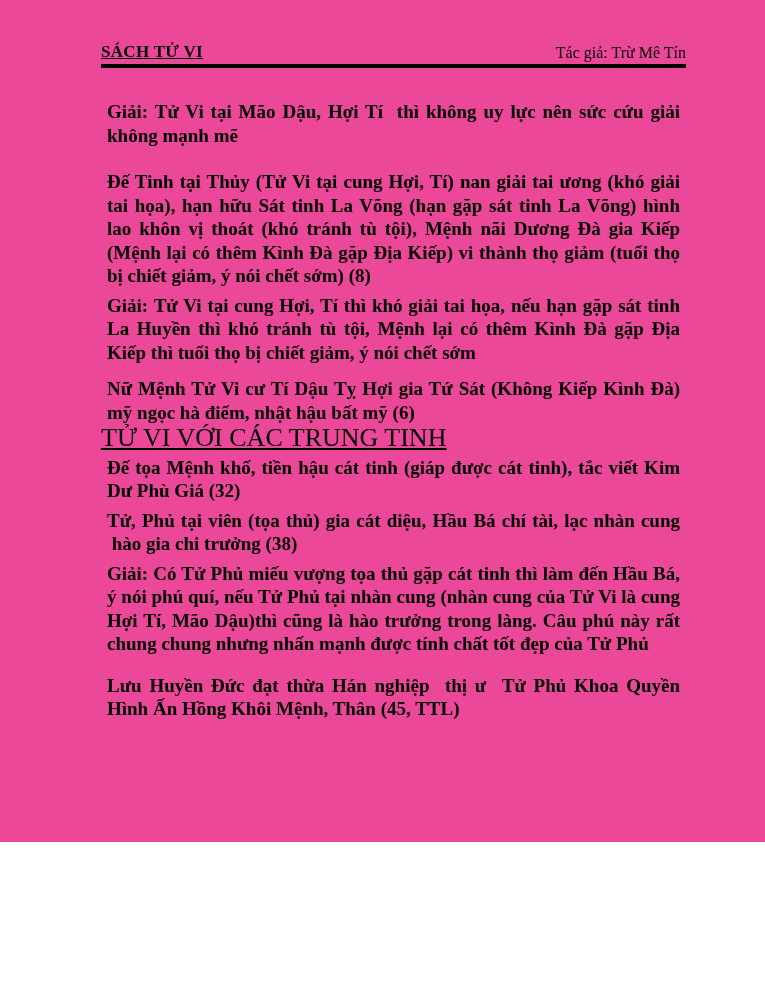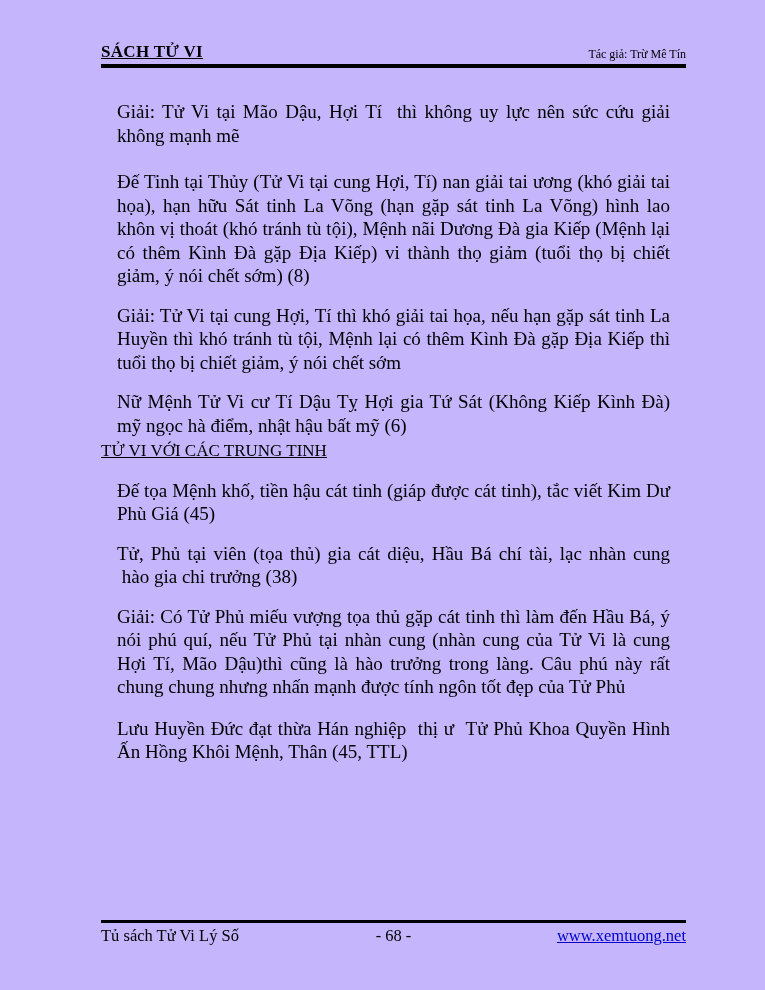--- a/index.html
+++ b/index.html
@@ -10,8 +10,8 @@
   .page {
     position: relative;
     width: 765px;
-    height: 990px;
-    background: #c4b5fd;
+    height: 842px;
+    background: #ec4899;
     color: #000000;
     font-family: "Liberation Serif", "DejaVu Serif", serif;
     box-sizing: border-box;

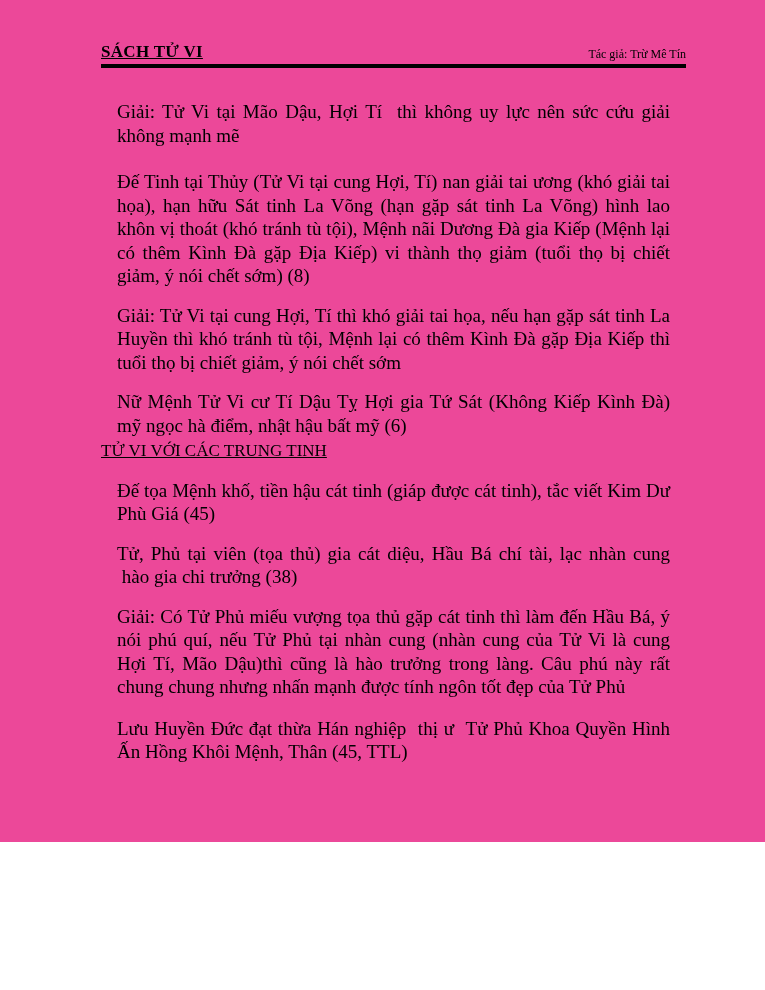--- a/index.html
+++ b/index.html
@@ -37,7 +37,7 @@
     letter-spacing: 0.3px;
   }
   .header-right {
-    font-size: 12px;
+    font-size: 16px;
   }
   .rule {
     height: 4px;

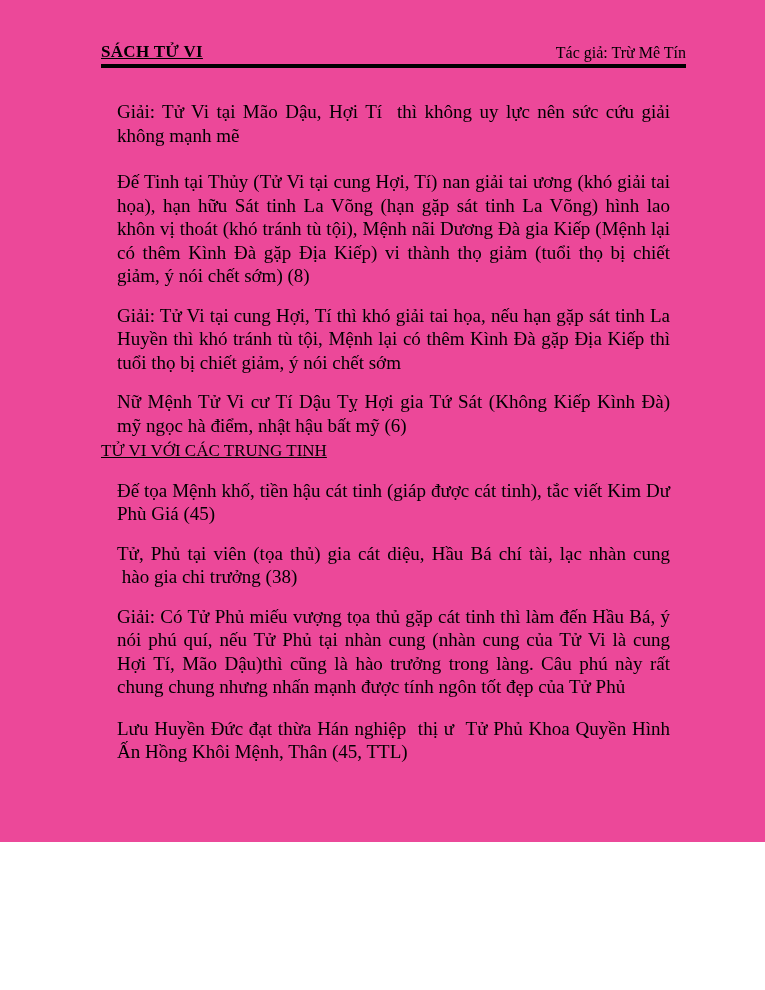--- a/index.html
+++ b/index.html
@@ -52,7 +52,8 @@
     text-align: justify;
   }
   .content p {
-    margin: 16px;
+    margin: 6px;
+    font-weight: bold;
   }
   .gap-line   { margin-bottom: 23px !important; }  
   .gap-big    { margin-bottom: 24px !important; }

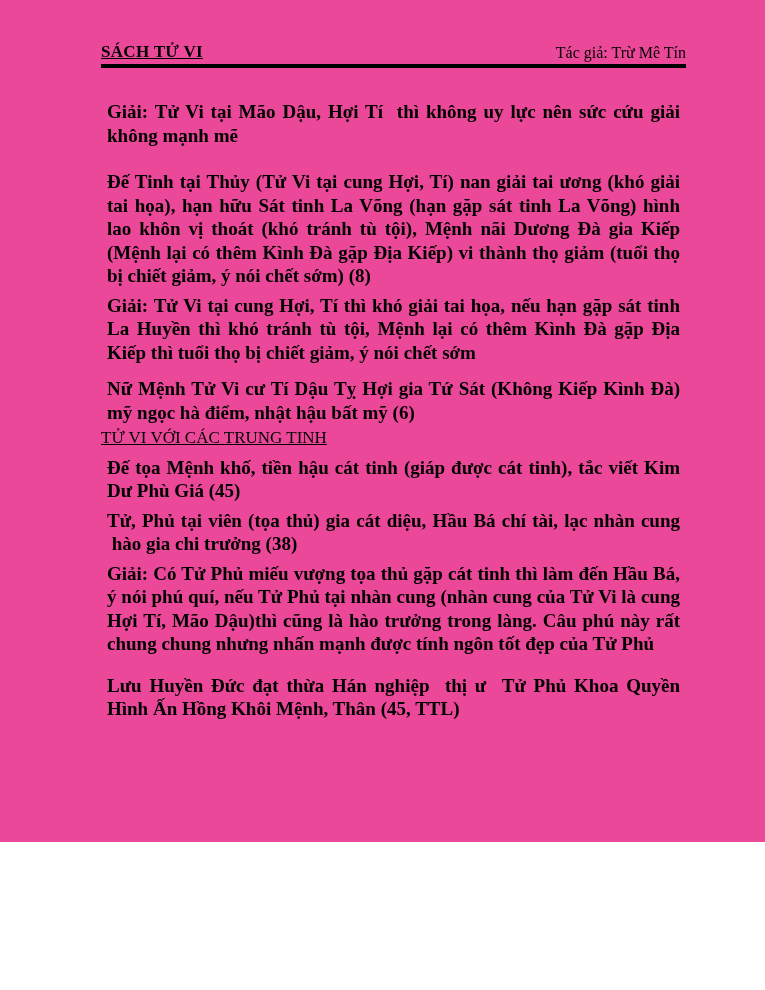--- a/index.html
+++ b/index.html
@@ -61,7 +61,7 @@
   .gap-tight  { margin-bottom: 2px  !important; }
   .gap-end    { margin-bottom: 18px !important; }
   .section-heading {
-    font-size: 17px;
+    font-size: 26px;
     font-weight: normal;
     text-decoration: underline;
     margin: 0 0 2px 0;

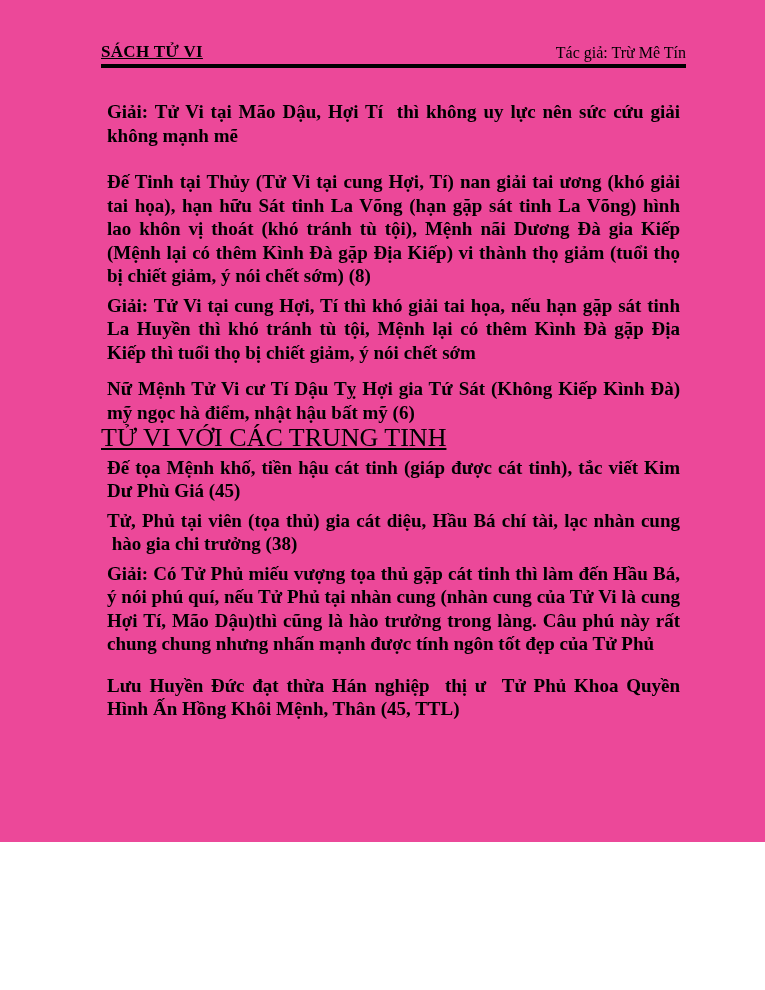--- a/index.html
+++ b/index.html
@@ -113,7 +113,7 @@
 
       <h2 class="section-heading">TỬ VI VỚI CÁC TRUNG TINH</h2>
 
-      <p class="gap-tight">Đế tọa Mệnh khố, tiền hậu cát tinh (giáp được cát tinh), tắc viết Kim Dư Phù Giá (45)</p>
+      <p class="gap-tight">Đế tọa Mệnh khố, tiền hậu cát tinh (giáp được cát tinh), tắc viết Kim Dư Phù Giá (32)</p>
       <p class="gap-tight">Tử, Phủ tại viên (tọa thủ) gia cát diệu, Hầu Bá chí tài, lạc nhàn cung &nbsp;hào gia chi trưởng (38)</p>
       <p class="gap-end">Giải: Có Tử Phủ miếu vượng tọa thủ gặp cát tinh thì làm đến Hầu Bá, ý nói phú quí, nếu Tử Phủ tại nhàn cung (nhàn cung của Tử Vi là cung Hợi Tí, Mão Dậu)thì cũng là hào trưởng trong làng. Câu phú này rất chung chung nhưng nhấn mạnh được tính ngôn tốt đẹp của Tử Phủ</p>
       <p>Lưu Huyền Đức đạt thừa Hán nghiệp &nbsp;thị ư &nbsp;Tử Phủ Khoa Quyền Hình Ấn Hồng Khôi Mệnh, Thân (45, TTL)</p>

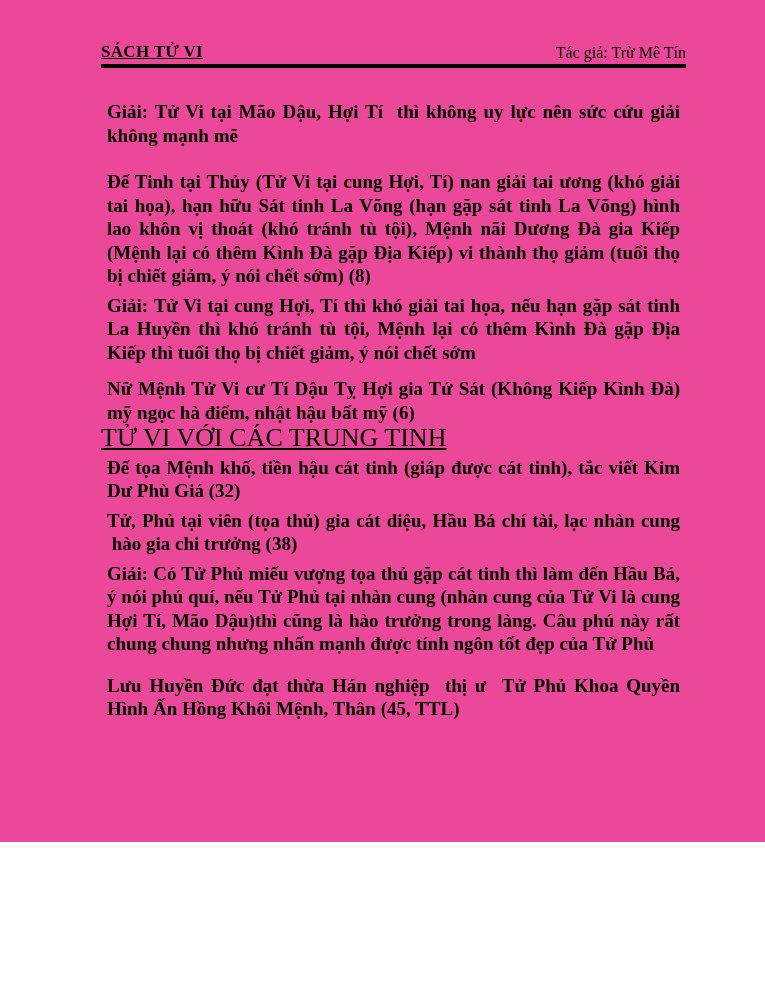--- a/index.html
+++ b/index.html
@@ -115,7 +115,7 @@
 
       <p class="gap-tight">Đế tọa Mệnh khố, tiền hậu cát tinh (giáp được cát tinh), tắc viết Kim Dư Phù Giá (32)</p>
       <p class="gap-tight">Tử, Phủ tại viên (tọa thủ) gia cát diệu, Hầu Bá chí tài, lạc nhàn cung &nbsp;hào gia chi trưởng (38)</p>
-      <p class="gap-end">Giải: Có Tử Phủ miếu vượng tọa thủ gặp cát tinh thì làm đến Hầu Bá, ý nói phú quí, nếu Tử Phủ tại nhàn cung (nhàn cung của Tử Vi là cung Hợi Tí, Mão Dậu)thì cũng là hào trưởng trong làng. Câu phú này rất chung chung nhưng nhấn mạnh được tính ngôn tốt đẹp của Tử Phủ</p>
+      <p class="gap-end">Giải: Có Tử Phủ miếu vượng tọa thủ gặp cát tinh thì làm đến Hầu Bá, ý nói phú quí, nếu Tử Phủ tại nhàn cung (nhàn cung của Tử Vi là cung Hợi Tí, Mão Dậu)thì cũng là hào trưởng trong làng. Câu phú này rất chung chung nhưng nhấn mạnh được tính chất tốt đẹp của Tử Phủ</p>
       <p>Lưu Huyền Đức đạt thừa Hán nghiệp &nbsp;thị ư &nbsp;Tử Phủ Khoa Quyền Hình Ấn Hồng Khôi Mệnh, Thân (45, TTL)</p>
     </div>
   </div>

